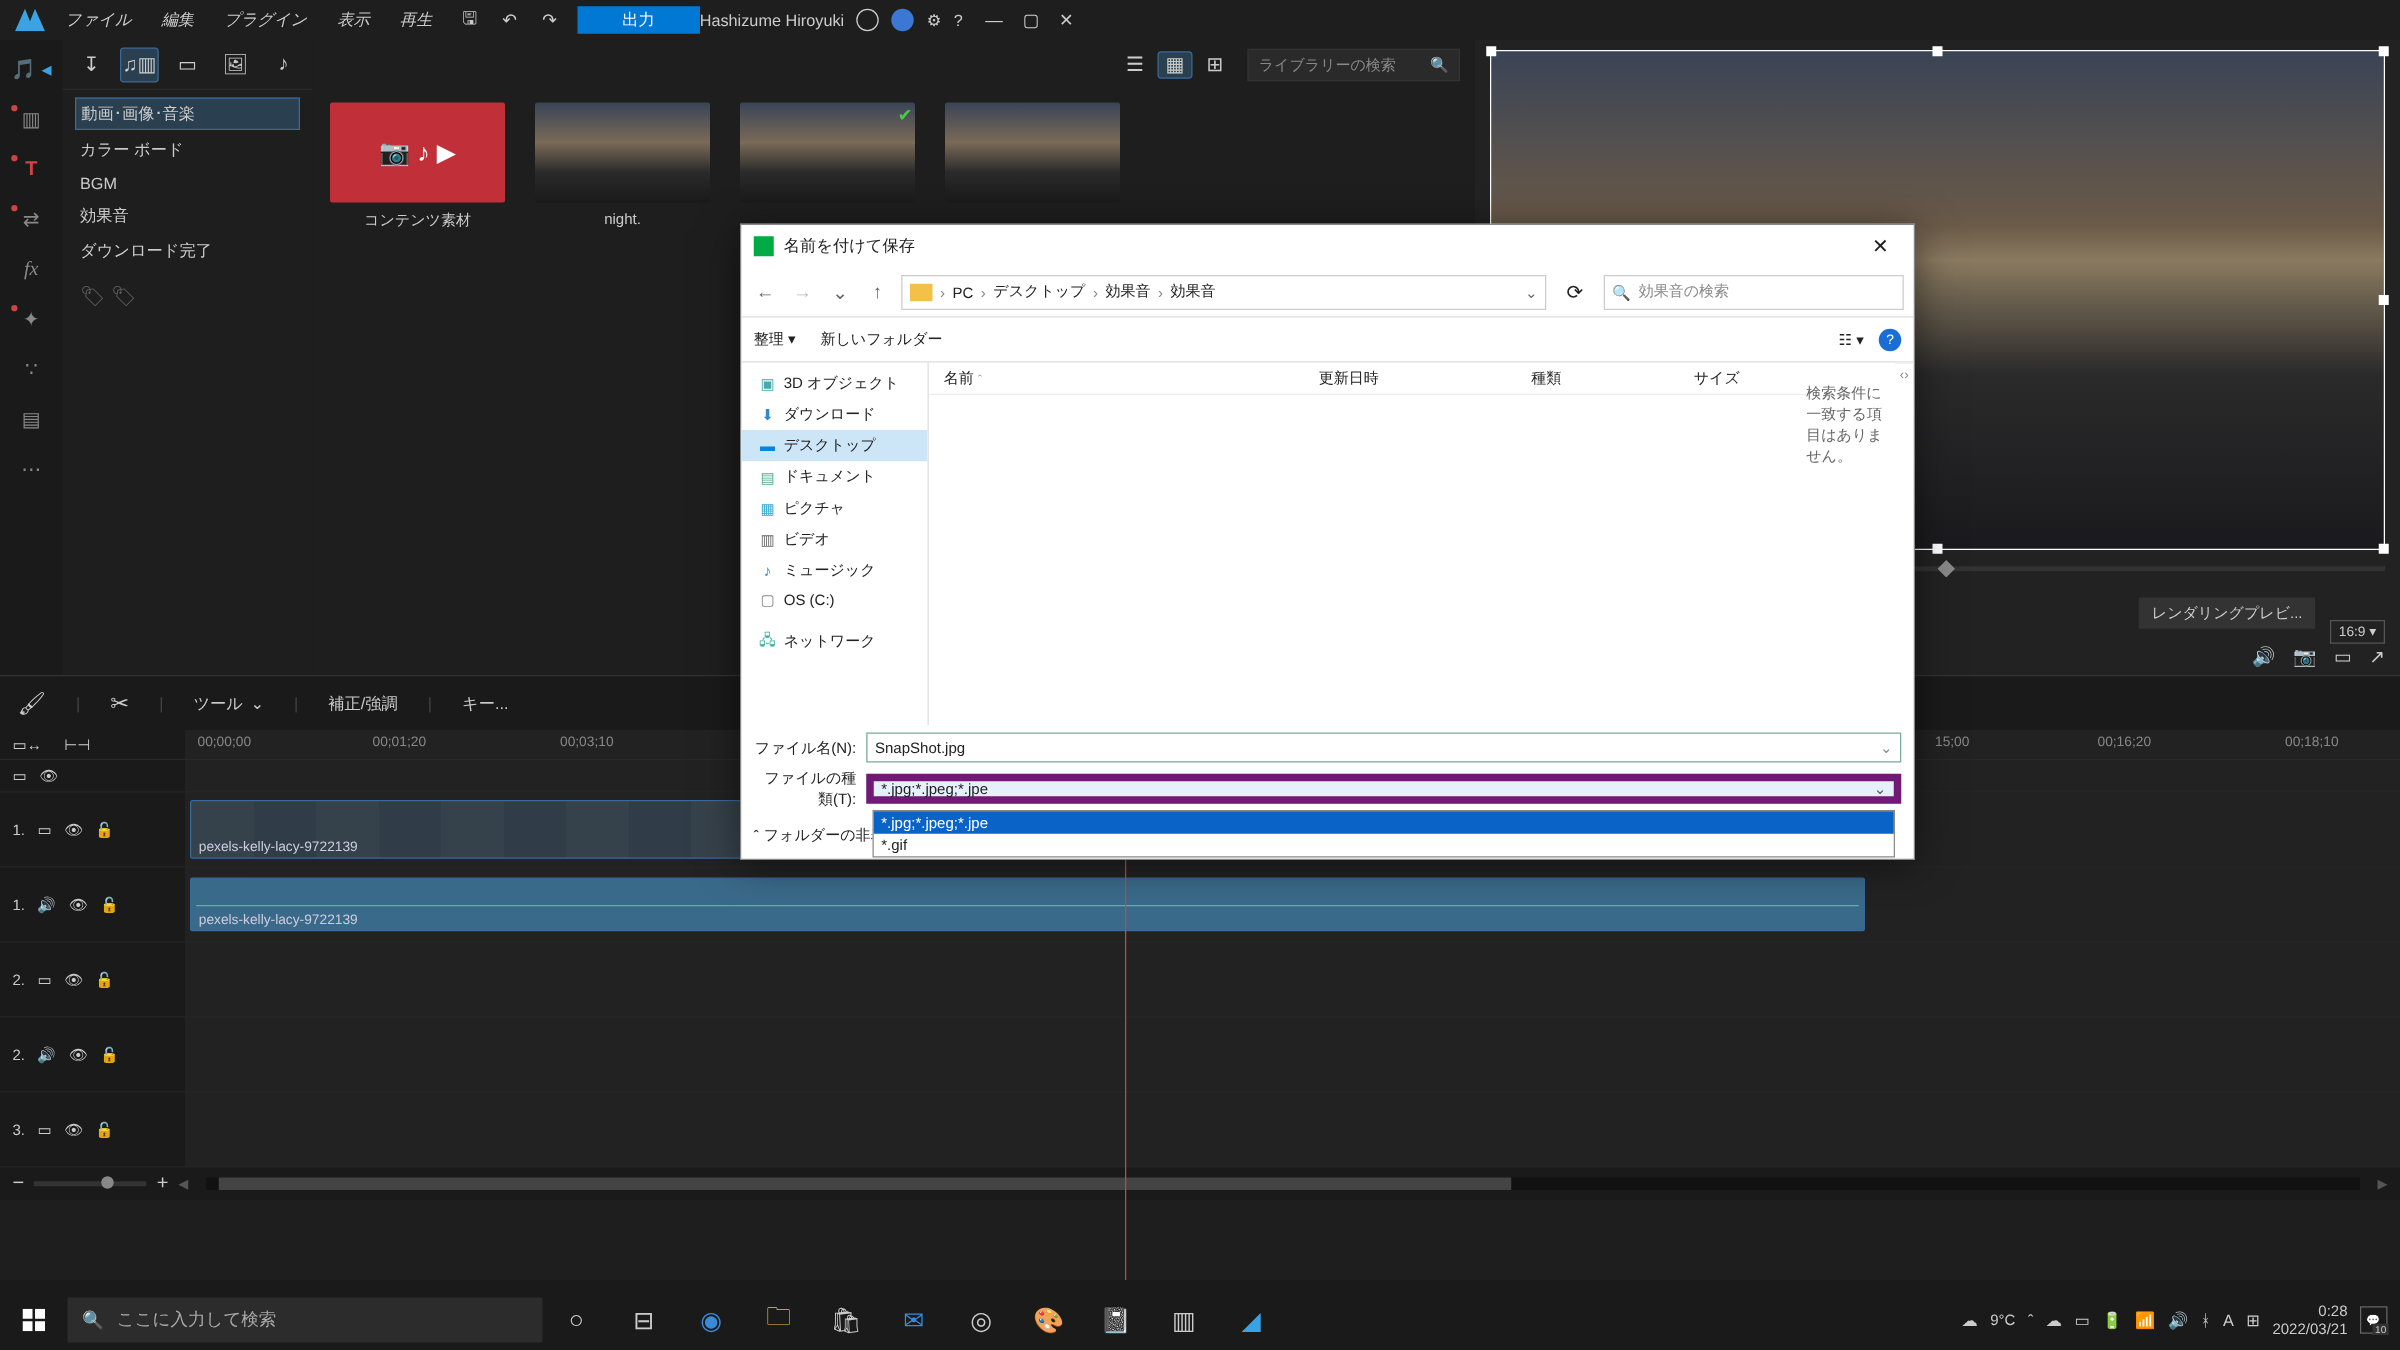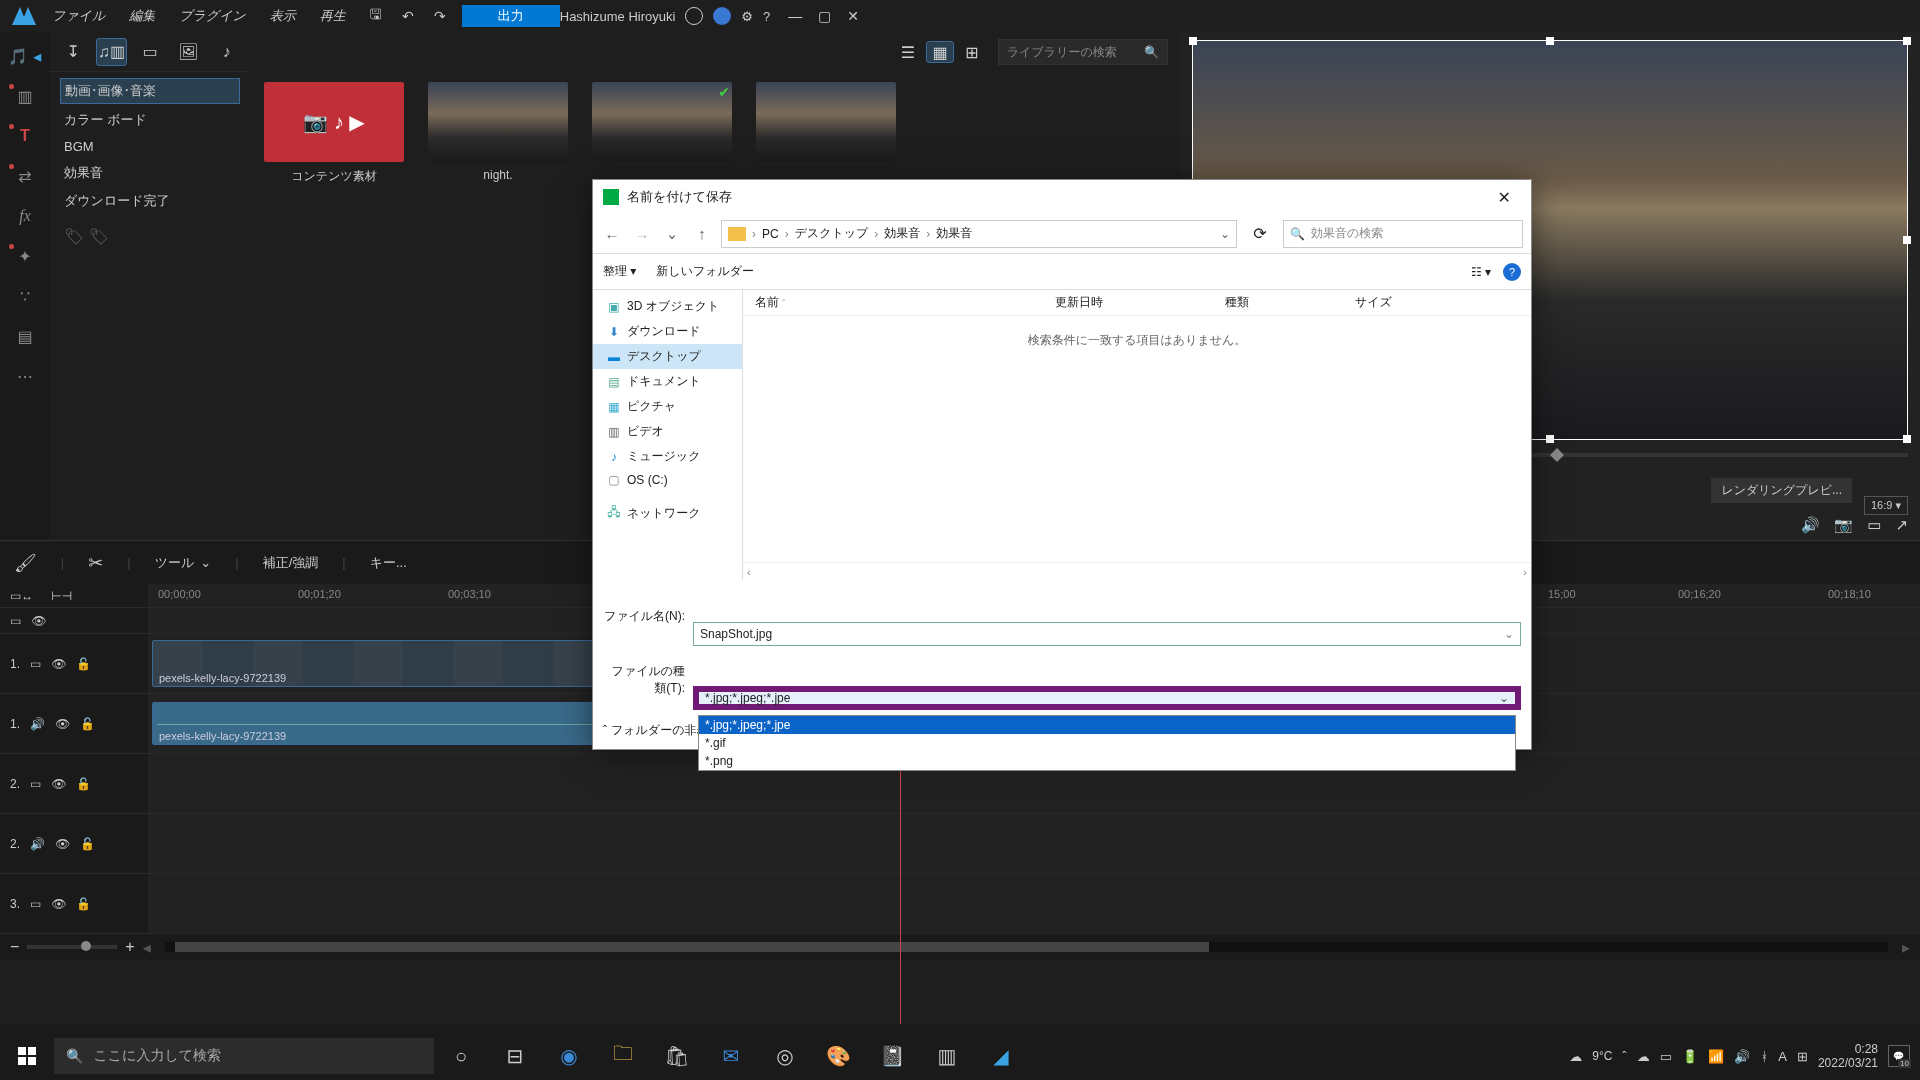--- a/index.html
+++ b/index.html
@@ -111,7 +111,7 @@
 .tree-item { padding: 4px 8px 4px 14px; display: flex; align-items: center; gap: 6px; cursor: pointer; }
 .tree-item.sel { background: #cde6f7; }
 .tree-icon { display: inline-block; width: 14px; text-align: center; }
-.dlg-list { flex: 1; display: flex; flex-direction: column; }
+.dlg-list { flex: 1; display: flex; flex-direction: row; }
 .col-head { height: 26px; display: flex; align-items: center; font-size: 12px; border-bottom: 1px solid #eee; padding-left: 12px; }
 .col-name { width: 300px; } .col-date { width: 170px; } .col-type { width: 130px; } .col-size { width: 90px; }
 .empty-msg { flex: 1; display: flex; align-items: flex-start; justify-content: center; padding-top: 16px; font-size: 12px; color: #666; }

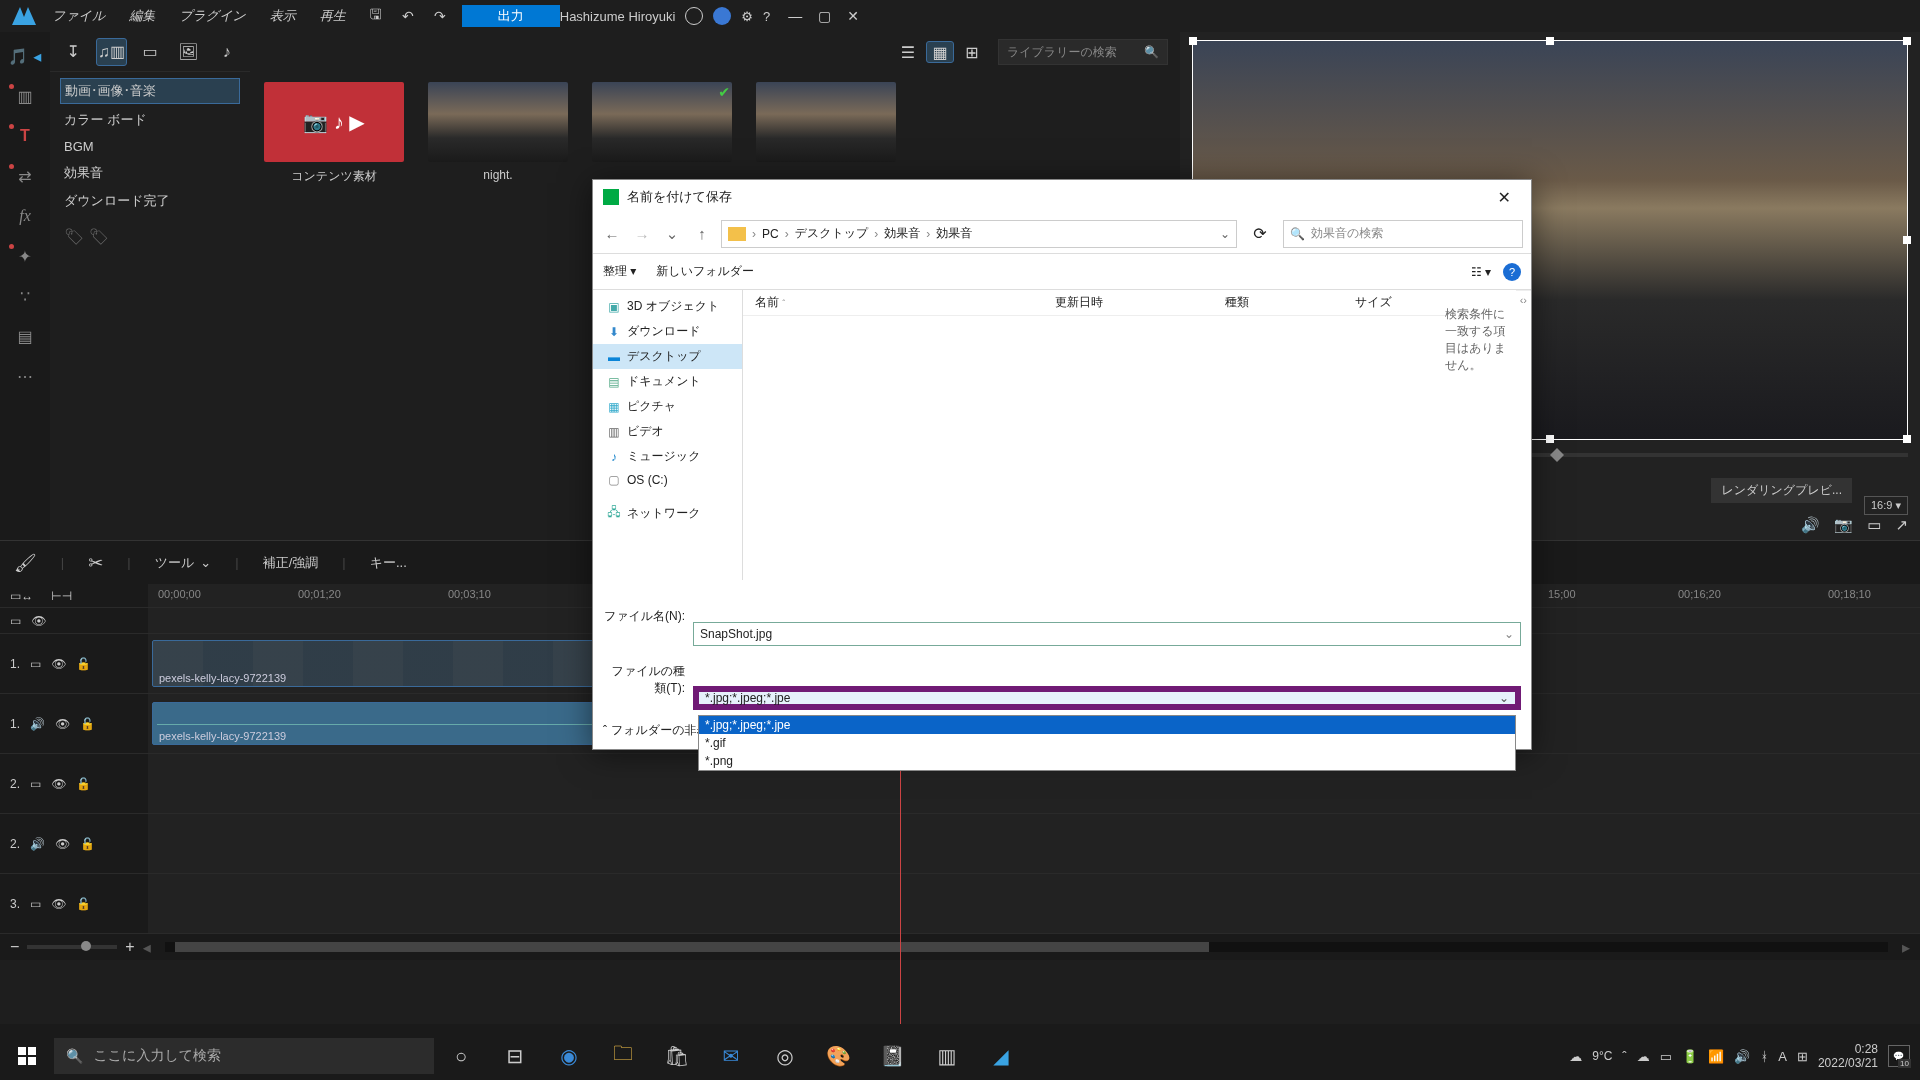--- a/index.html
+++ b/index.html
@@ -120,7 +120,7 @@
 .dlg-fields { padding: 6px 10px 4px 10px; font-size: 12px; }
 .field-row { display: flex; align-items: center; margin-bottom: 4px; }
 .field-lbl { width: 90px; text-align: right; padding-right: 8px; }
-.field-inp { flex: 1; border: 1px solid #7a9; height: 24px; padding: 0 6px; display: flex; align-items: center; background: #fff; margin-top: 36px; }
+.field-inp { flex: 1; border: 1px solid #7a9; height: 24px; padding: 0 6px; display: flex; align-items: center; background: #fff; }
 .field-inp.combo { background: #e6f0fb; border: 6px solid #701a75; position: relative; }
 .combo-arrow { margin-left: auto; color: #555; }
 .dropdown-list { position: absolute; left: -1px; right: -1px; top: 23px; background: #fff; border: 1px solid #888; z-index: 10; }

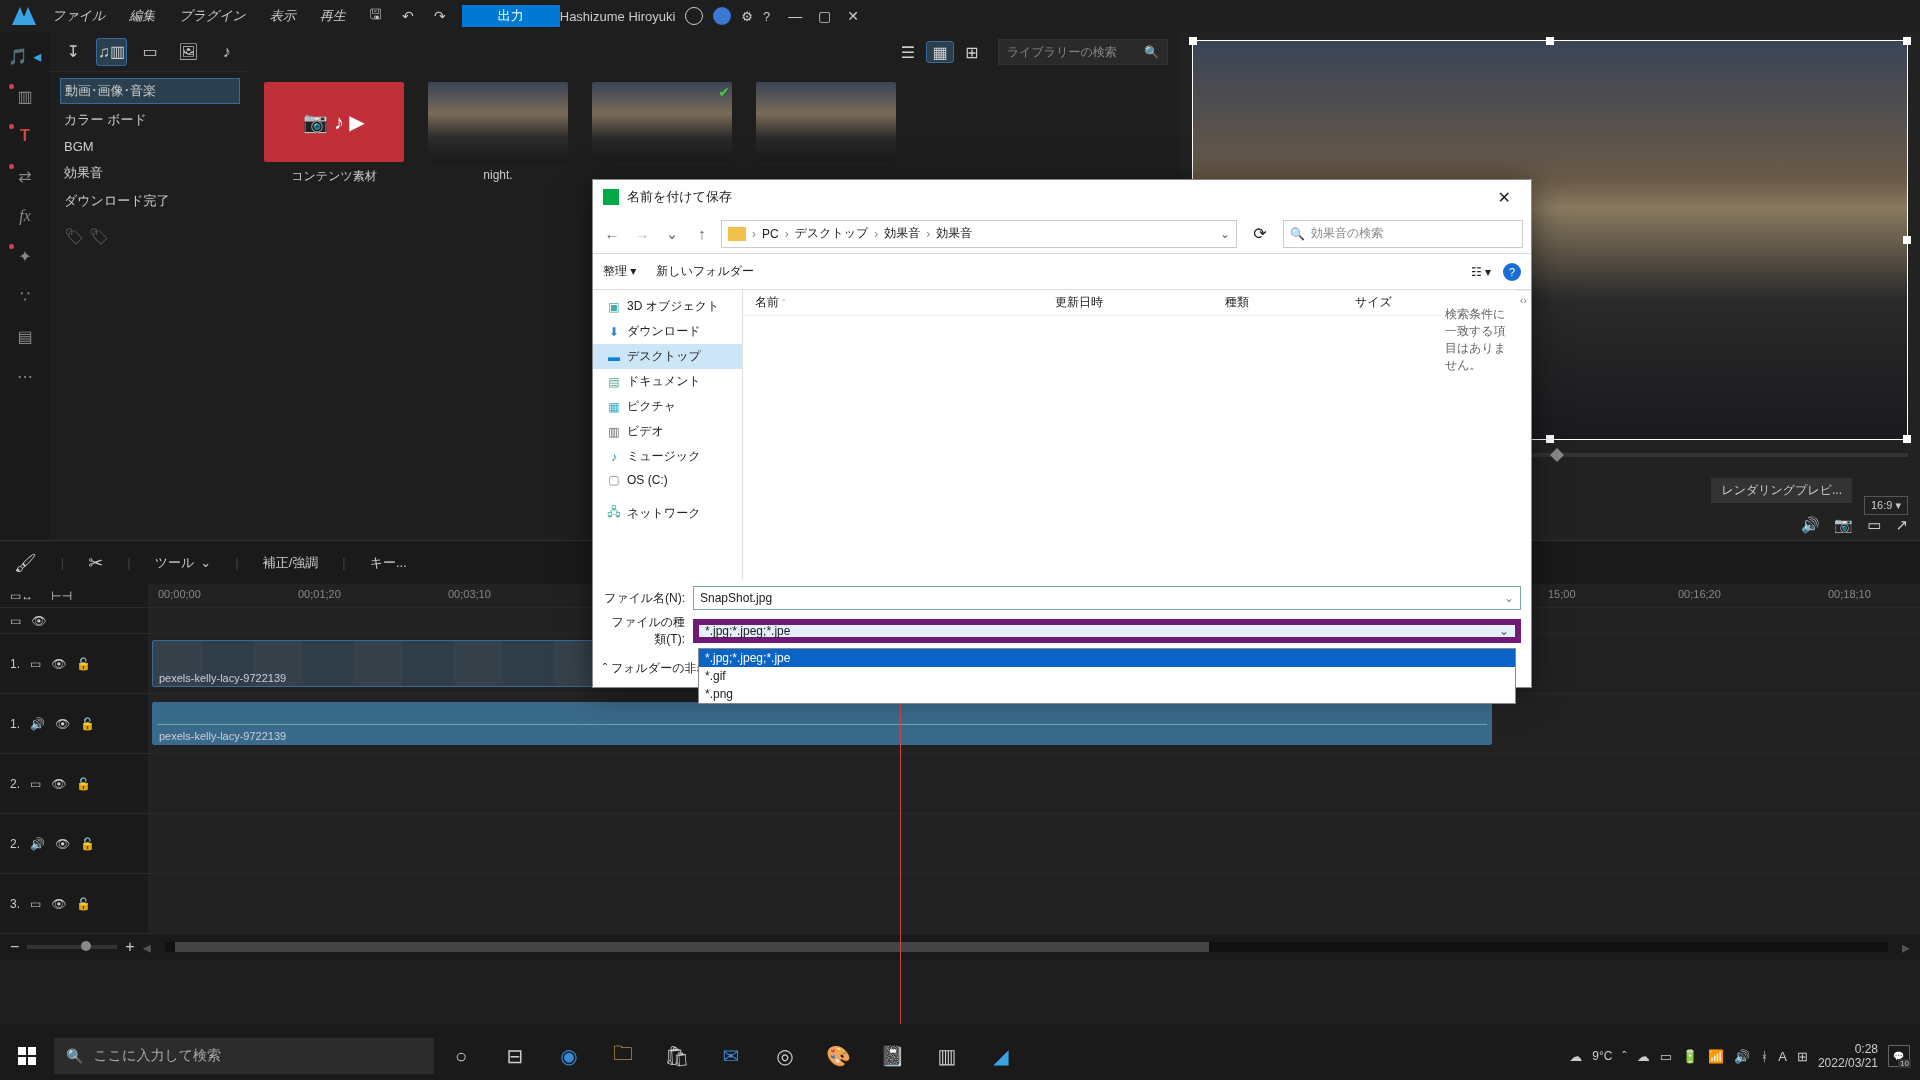--- a/index.html
+++ b/index.html
@@ -488,7 +488,6 @@
         <div class="dropdown-list">
           <div class="dd-opt sel">*.jpg;*.jpeg;*.jpe</div>
           <div class="dd-opt">*.gif</div>
-          <div class="dd-opt">*.png</div>
         </div>
       </div>
     </div>

